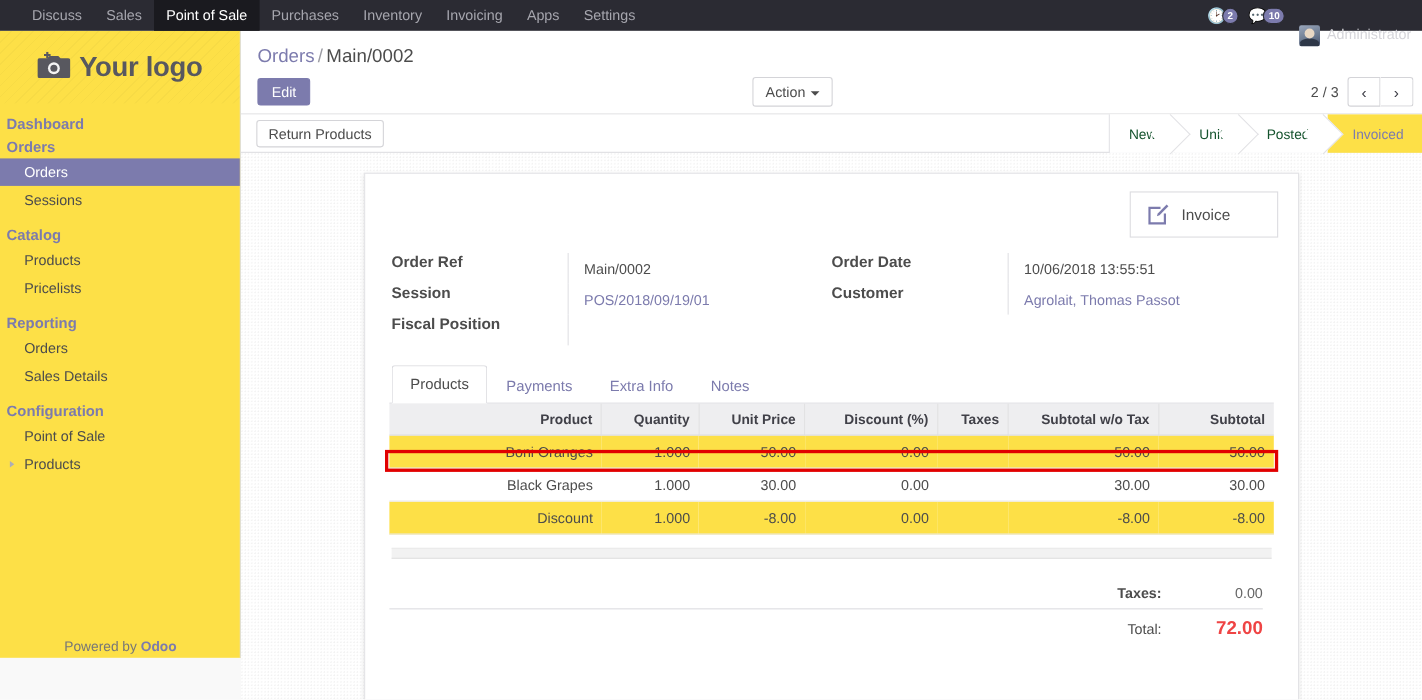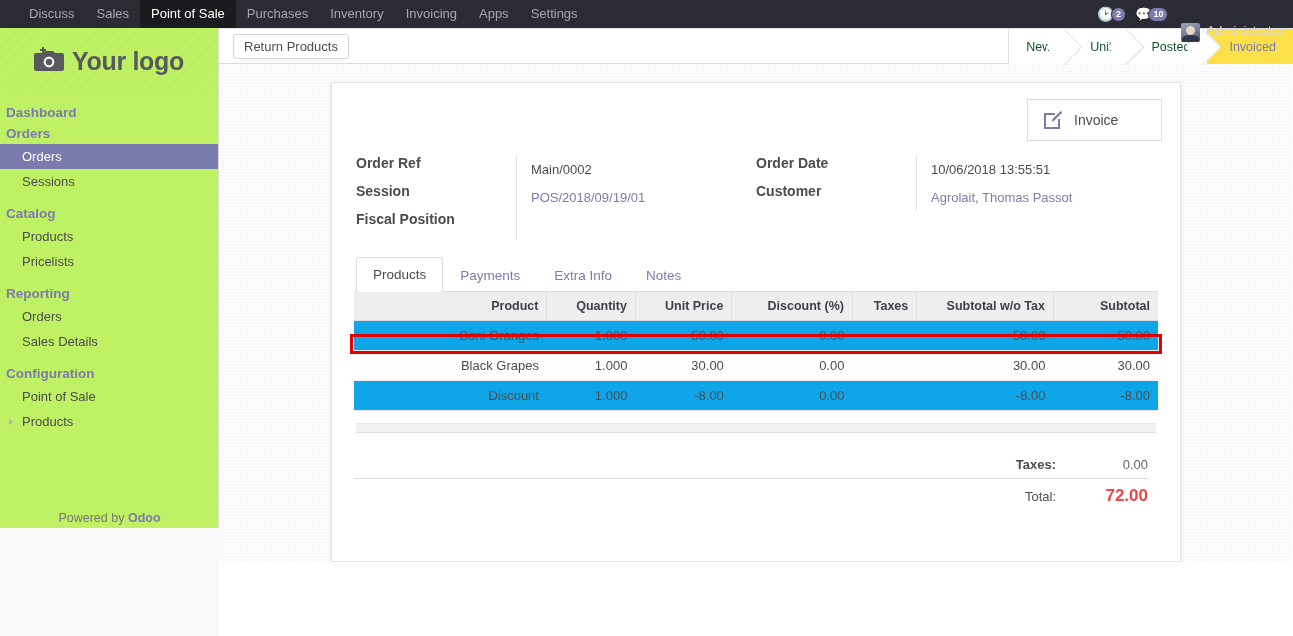--- a/index.html
+++ b/index.html
@@ -65,8 +65,8 @@
 
   
   .sidebar {
-    position: absolute; top: 28px; left: 0; width: 219px; height: 500px;
-    background: #bef264;
+    position: absolute; top: 28px; left: 0; width: 219px; height: 570px;
+    background: #fde047;
     border-right: 1px solid #dededf;
     z-index: 20;
   }

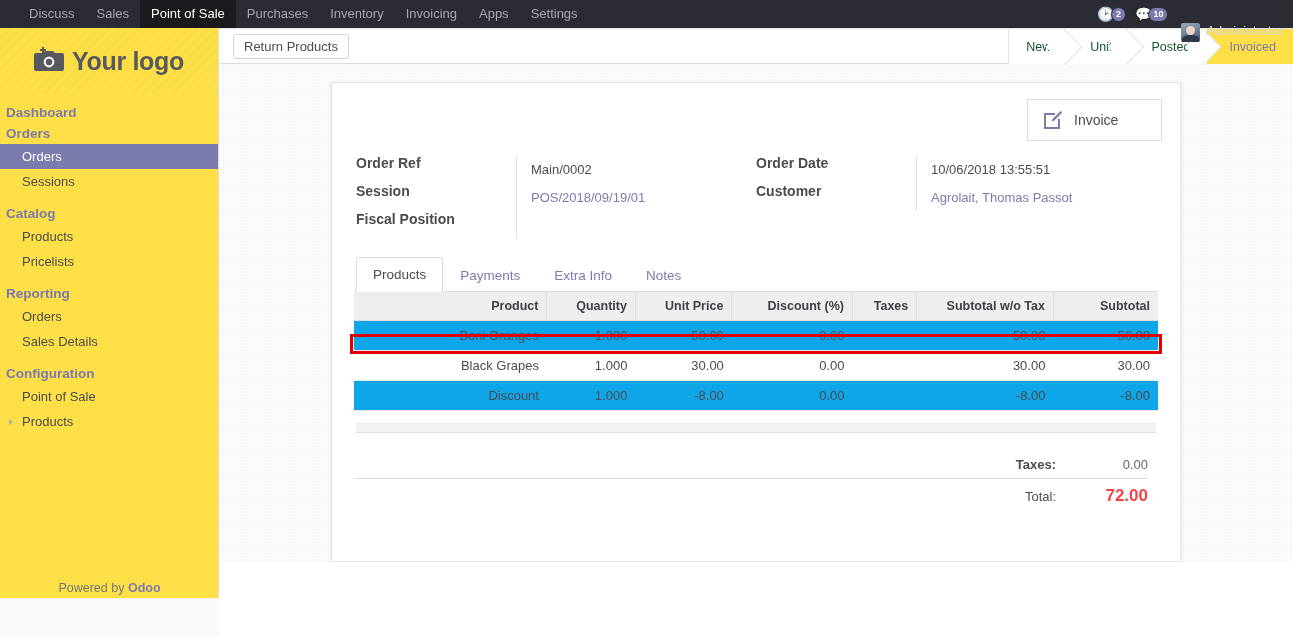--- a/index.html
+++ b/index.html
@@ -374,6 +374,22 @@
 
 <div class="main">
 
+  <div class="cp-top">
+    <div class="breadcrumb">
+      <span class="crumb-link">Orders</span><span class="sep">/</span><span>Main/0002</span>
+    </div>
+    <div class="btn-edit">Edit</div>
+    <div class="cp-actions">
+      <span class="btn-plain"><span>Action</span><span class="caret-down"></span></span>
+    </div>
+    <div class="pager">
+      <span class="pager-count">2 / 3</span>
+      <span class="pager-btns">
+        <span class="pager-btn prev">‹</span>
+        <span class="pager-btn next">›</span>
+      </span>
+    </div>
+  </div>
 
   <div class="cp-bottom">
     <span class="btn-return">Return Products</span>

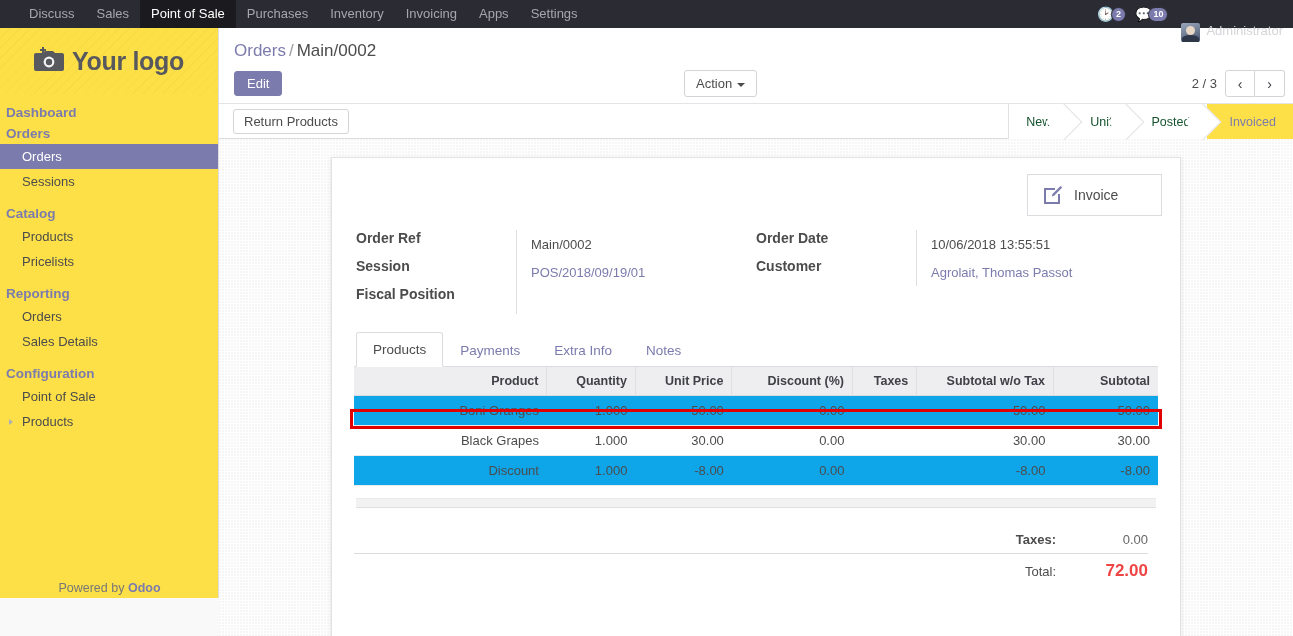--- a/index.html
+++ b/index.html
@@ -279,7 +279,7 @@
     border-bottom: 1px solid #e9e9ee;
     white-space: nowrap;
   }
-  .tbl tr.odd td { background: #0ea5e9; }
+  .tbl tr.odd td { background: #fde047; }
   .tbl tr.even td { background: #ffffff; }
   .ta-r { text-align: right; }
   .ta-l { text-align: right; }

